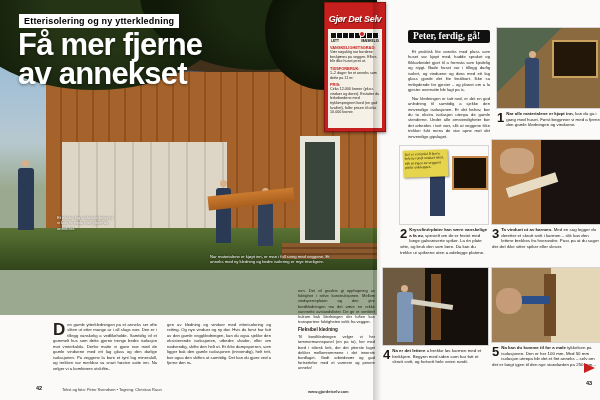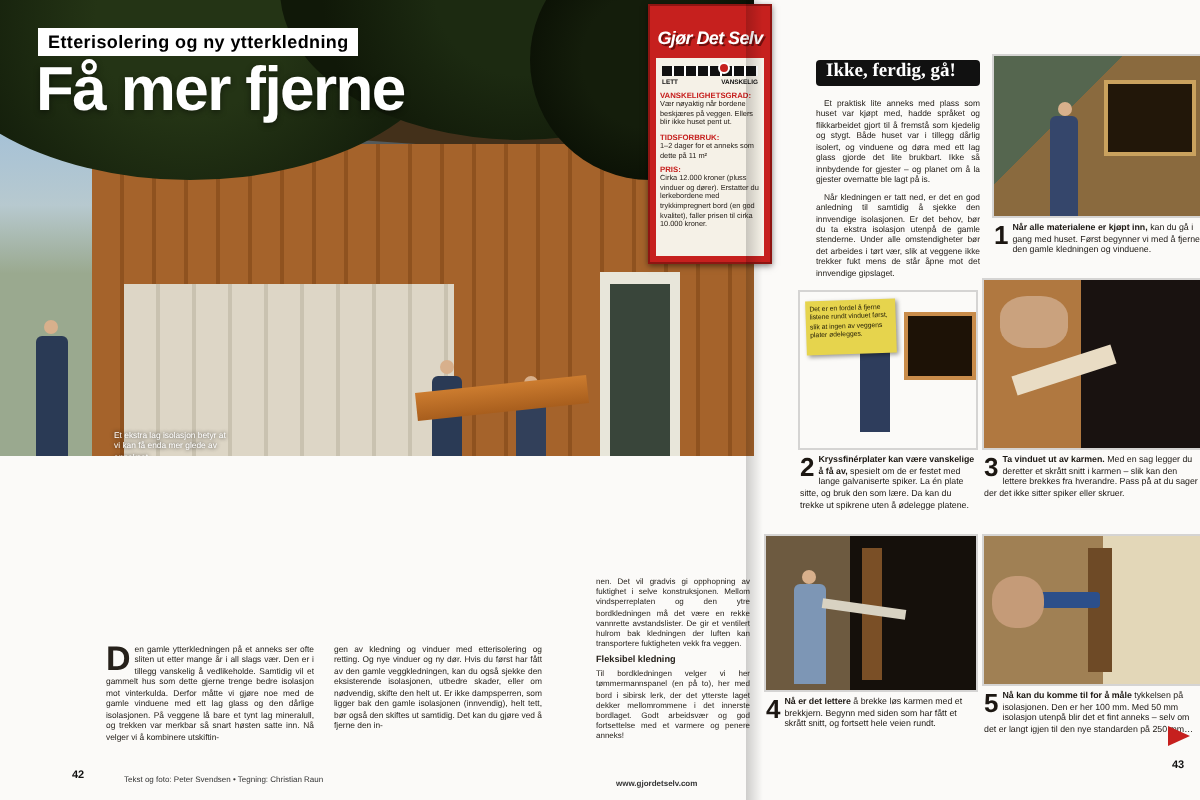--- a/index.html
+++ b/index.html
@@ -7,7 +7,7 @@
           font-family:"Liberation Sans",sans-serif;color:#111;}
   .abs{position:absolute;}
   
-  .hero{left:0;top:0;width:377px;height:228px;overflow:hidden;
+  .hero{left:0;top:0;width:377px;height:315px;overflow:hidden;
         background:linear-gradient(180deg,#8fb3cd 0%,#a7c2d6 30%,#b7c9cf 45%,#9aa98f 60%);}
   .blob{position:absolute;border-radius:50%;}
   .roof{position:absolute;left:28px;top:48px;width:360px;height:24px;background:#43301a;

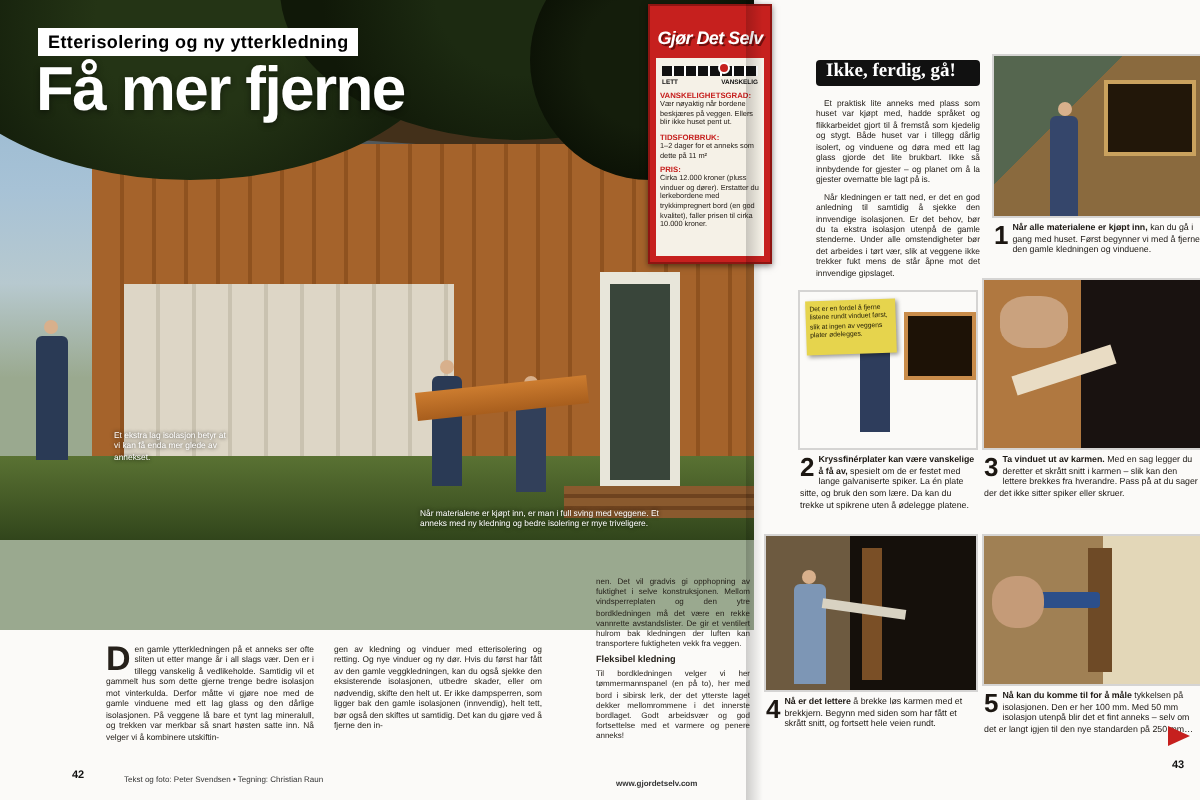--- a/index.html
+++ b/index.html
@@ -143,7 +143,7 @@
 
   <div class="abs fold"></div>
 
-  <div class="abs rp-header">Ikke, ferdig, gå!</div>
+  <div class="abs rp-header">Peter, ferdig, gå!</div>
   <div class="abs bodytxt rp-intro">
     <p>Et praktisk lite anneks med plass som huset var kjøpt med, hadde språket og flikkarbeidet gjort til å fremstå som kjedelig og stygt. Både huset var i tillegg dårlig isolert, og vinduene og døra med ett lag glass gjorde det lite brukbart. Ikke så innbydende for gjester – og planet om å la gjester overnatte ble lagt på is.</p>
     <p>Når kledningen er tatt ned, er det en god anledning til samtidig å sjekke den innvendige isolasjonen. Er det behov, bør du ta ekstra isolasjon utenpå de gamle stenderne. Under alle omstendigheter bør det arbeides i tørt vær, slik at veggene ikke trekker fukt mens de står åpne mot det innvendige gipslaget.</p>

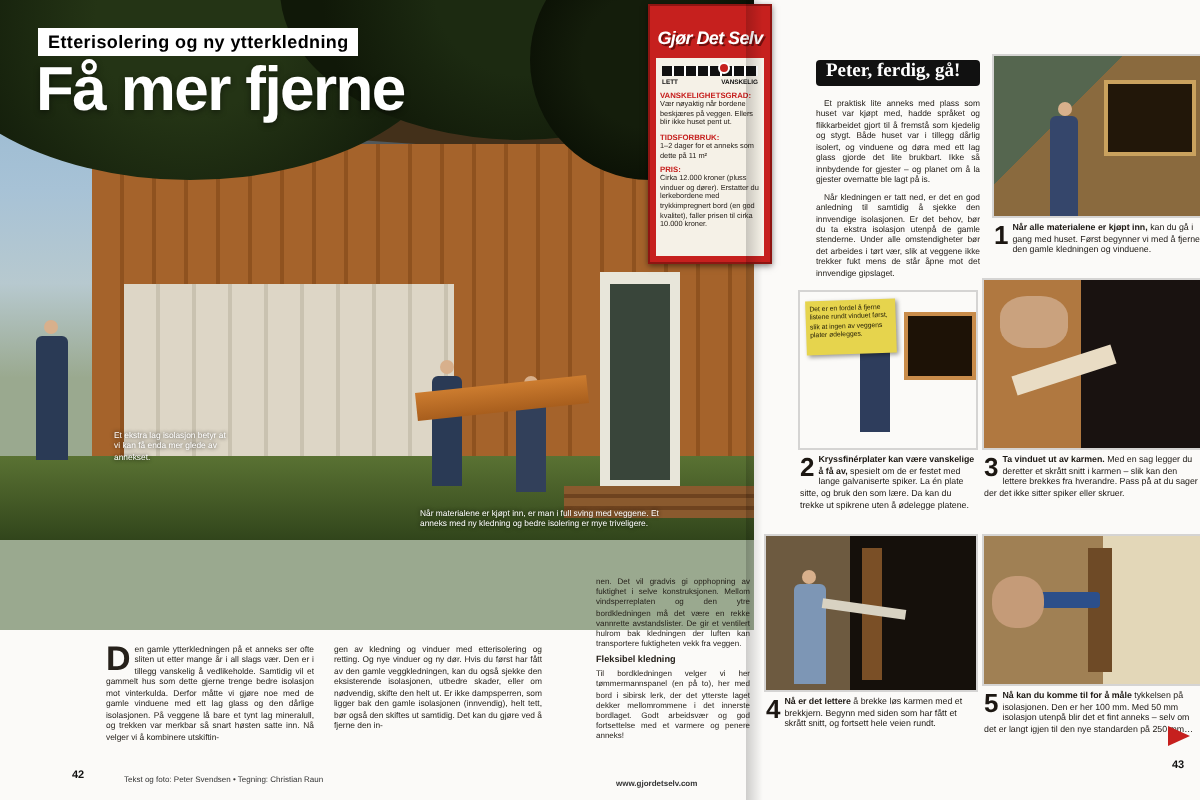--- a/index.html
+++ b/index.html
@@ -98,7 +98,7 @@
     <div class="head" style="left:262px;top:188px;"></div>
     <div class="board" style="left:208px;top:192px;width:86px;height:14px;"></div>
     <div class="kicker">Etterisolering og ny ytterkledning</div>
-    <h1 class="headline"><span>Få mer fjerne</span><br></h1>
+    <h1 class="headline"><span>Få mer fjerne</span><br><span>av annekset</span></h1>
     <div class="capw" style="left:57px;top:215px;width:58px;">Et ekstra lag isolasjon betyr at vi kan få enda mer glede av annekset.</div>
     <div class="capw" style="left:210px;top:254px;width:125px;">Når materialene er kjøpt inn, er man i full sving med veggene. Et anneks med ny kledning og bedre isolering er mye triveligere.</div>
   </div>

